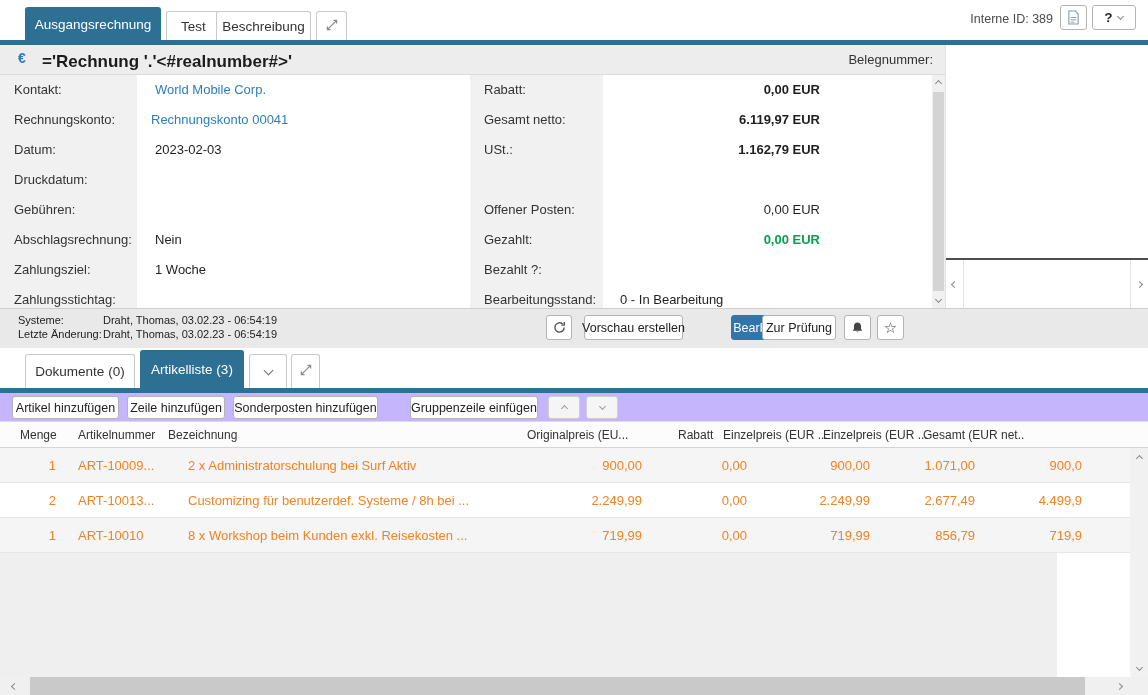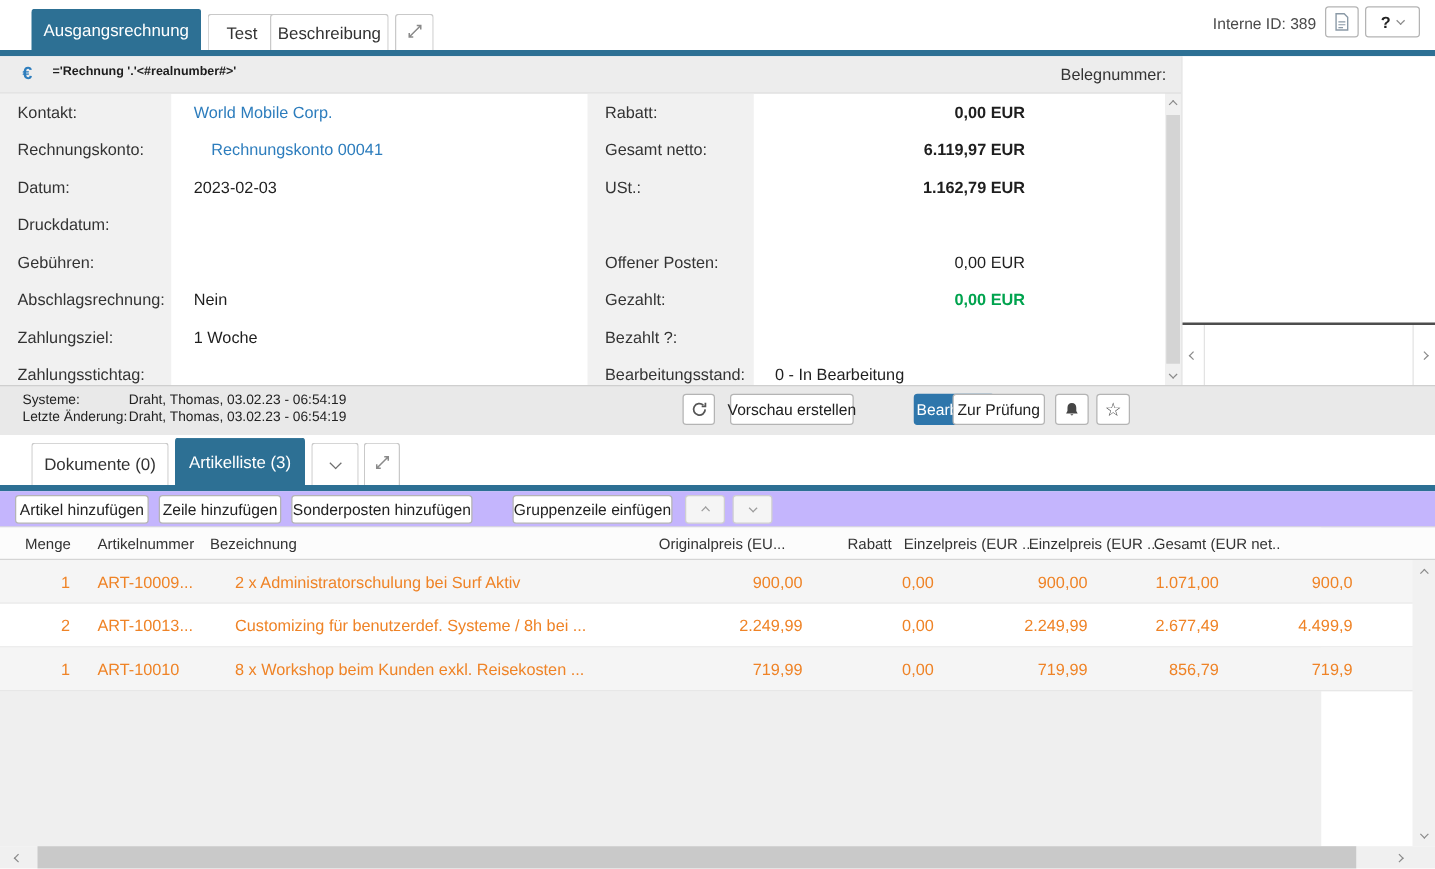--- a/index.html
+++ b/index.html
@@ -103,7 +103,7 @@
 
   <div id="formulabar">
     <span class="abs" style="left:18px;top:5px;font-size:14px;font-weight:bold;color:#2d7dbd;">€</span>
-    <span class="abs" style="left:42px;top:7px;font-size:10px;font-weight:600;color:#1c1c1c;">='Rechnung '.'&lt;#realnumber#&gt;'</span>
+    <span class="abs" style="left:42px;top:7px;font-size:17px;font-weight:600;color:#1c1c1c;">='Rechnung '.'&lt;#realnumber#&gt;'</span>
     <span class="abs" style="right:12px;top:7px;font-size:13px;color:#333;">Belegnummer:</span>
   </div>
 

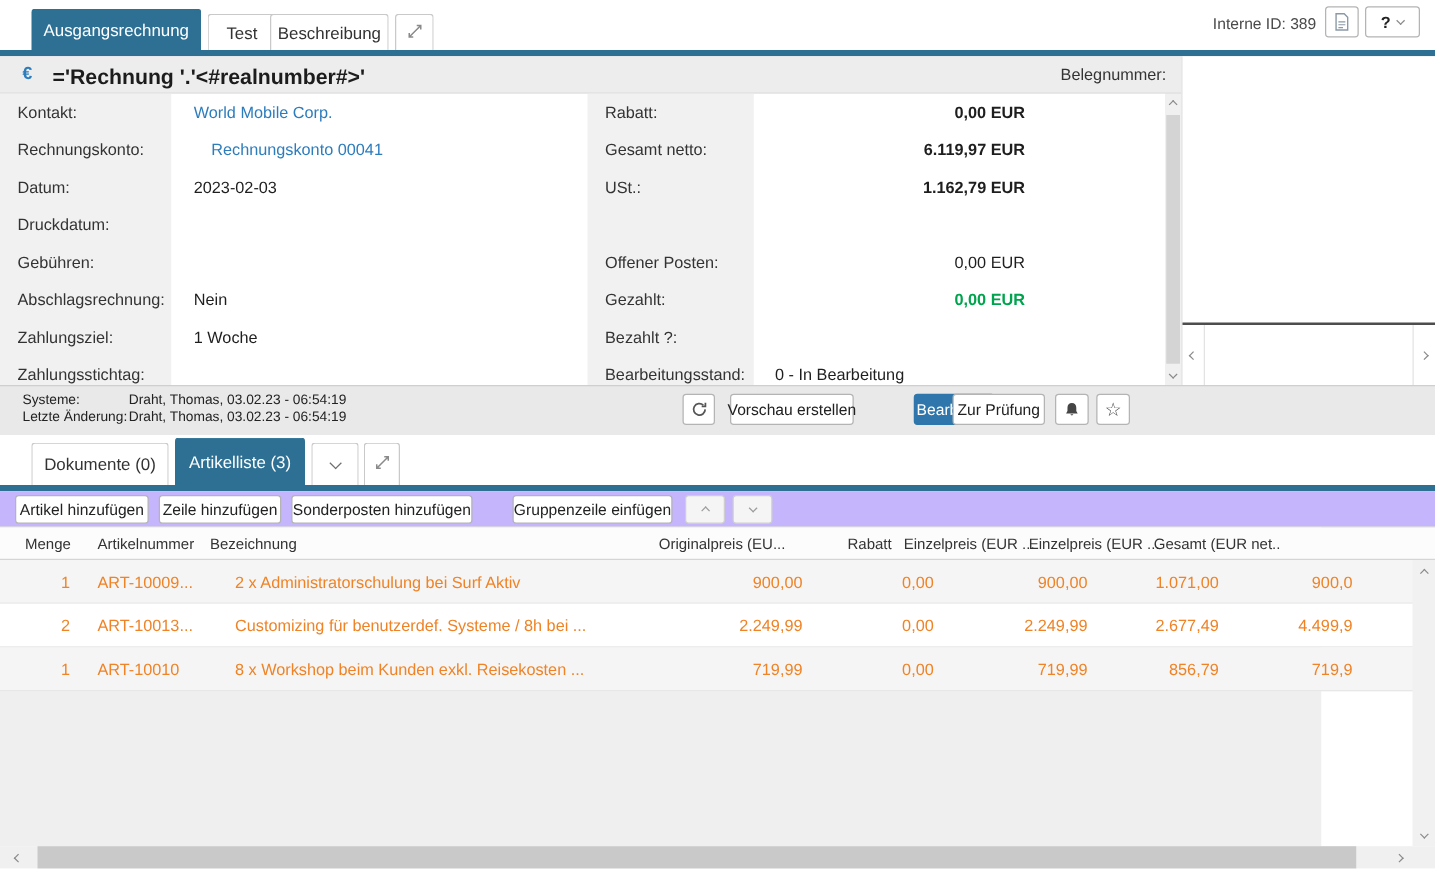--- a/index.html
+++ b/index.html
@@ -117,7 +117,7 @@
     </div>
     <div class="frow" style="top:30px;left:0;width:470px;">
       <span class="flabel" style="left:14px;">Rechnungskonto:</span>
-      <span class="fvalue link" style="left:169px;">Rechnungskonto 00041</span>
+      <span class="fvalue link" style="left:151px;">Rechnungskonto 00041</span>
     </div>
     <div class="frow" style="top:60px;left:0;width:470px;">
       <span class="flabel" style="left:14px;">Datum:</span>

